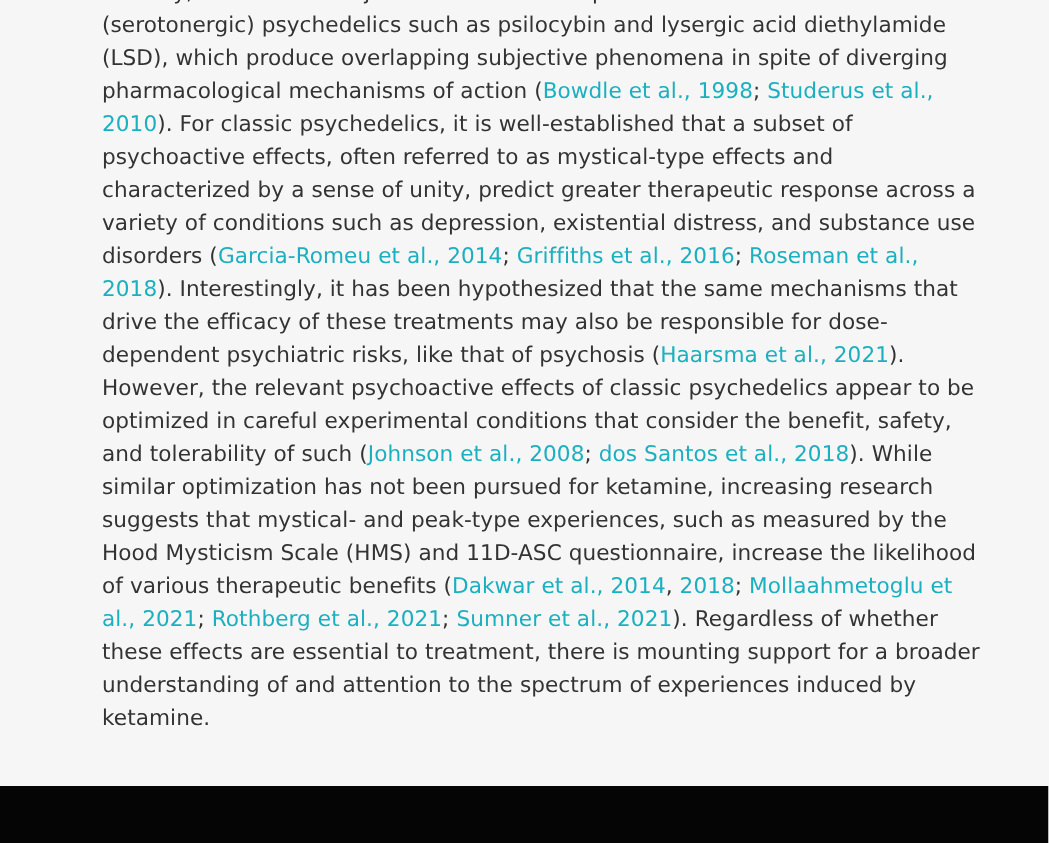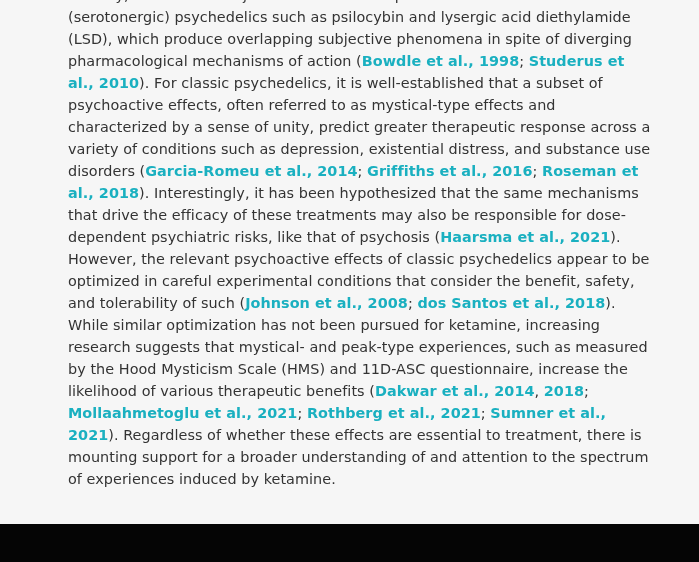--- a/index.html
+++ b/index.html
@@ -33,7 +33,7 @@
     a.cite {
       color: #1ab0c0;
       text-decoration: none;
-      font-weight: 700;
+      font-weight: 400;
     }
     .footer-bar {
       position: absolute;

